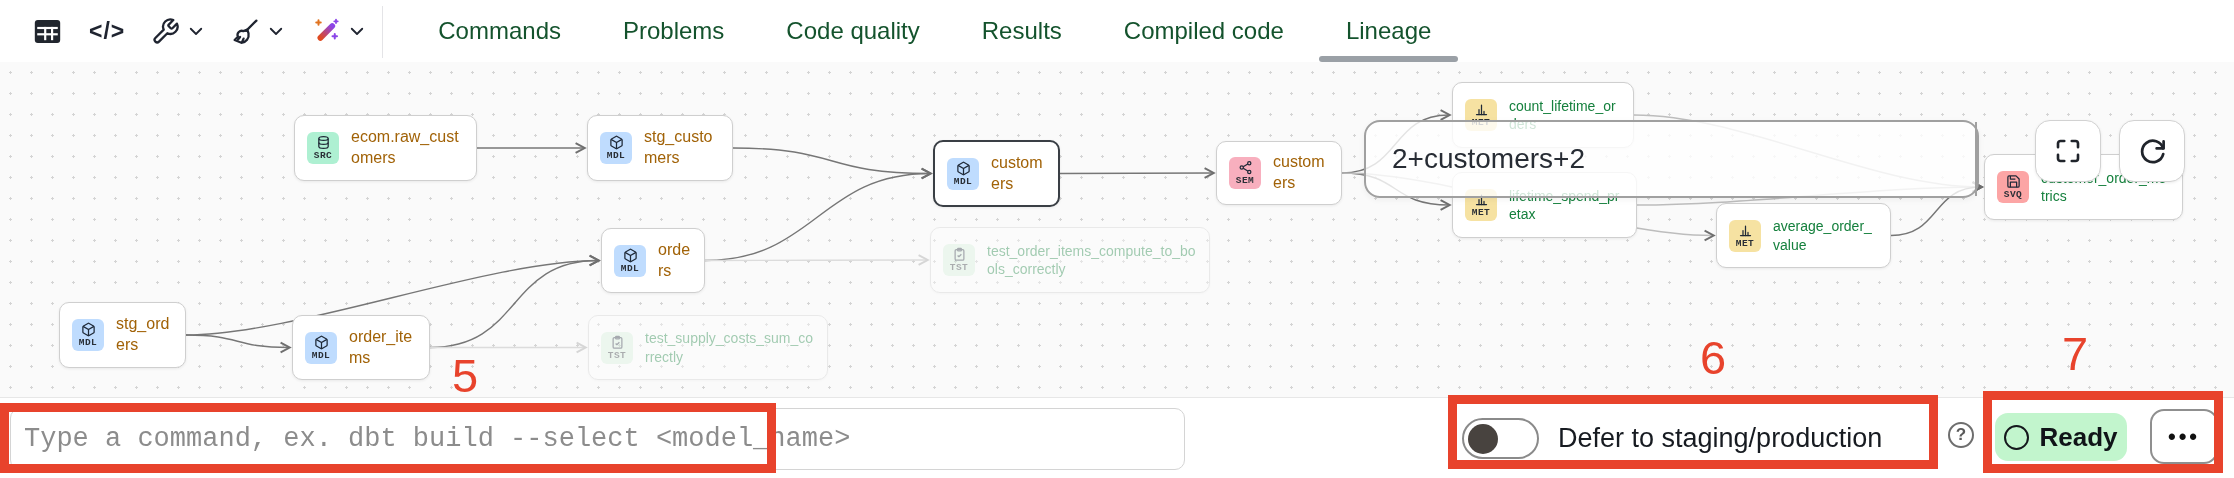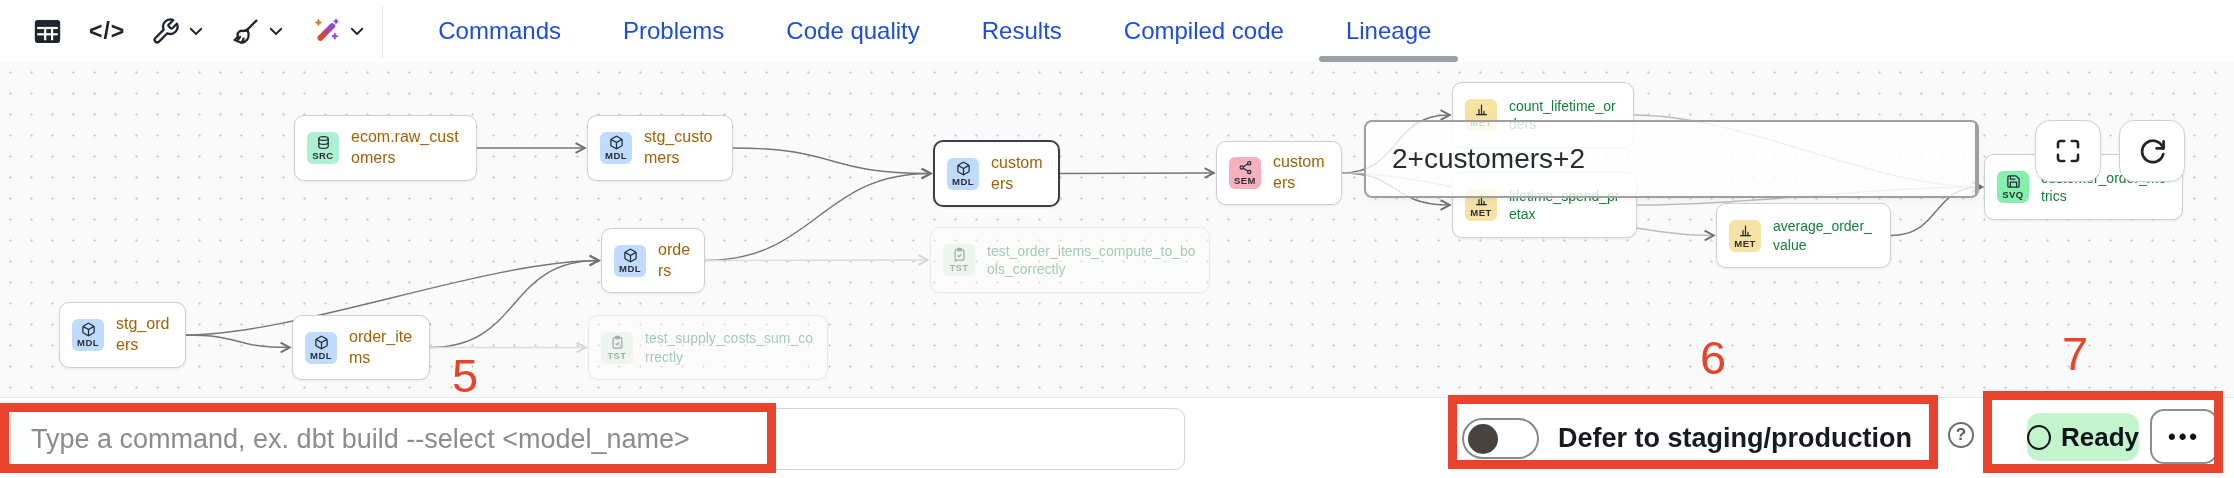--- a/index.html
+++ b/index.html
@@ -14,7 +14,7 @@
   .code-glyph { font-size:23px; font-weight:600; color:#1f2430; letter-spacing:1px; }
   .v-divider { width:1px; background:#e4e4e7; margin:6px 0 4px 10px; }
   .tabs { display:flex; align-items:stretch; margin-left:24px; }
-  .tab { position:relative; display:flex; align-items:center; padding:0 31px; font-size:24px; color:#1d4ed8; cursor:pointer; white-space:nowrap; }
+  .tab { position:relative; display:flex; align-items:center; padding:0 31px; font-size:24px; color:#14532d; cursor:pointer; white-space:nowrap; }
   .tab.active::after { content:""; position:absolute; left:4px; right:4px; bottom:0; height:6px; background:#9aa0a6; border-radius:3px; }
 
   

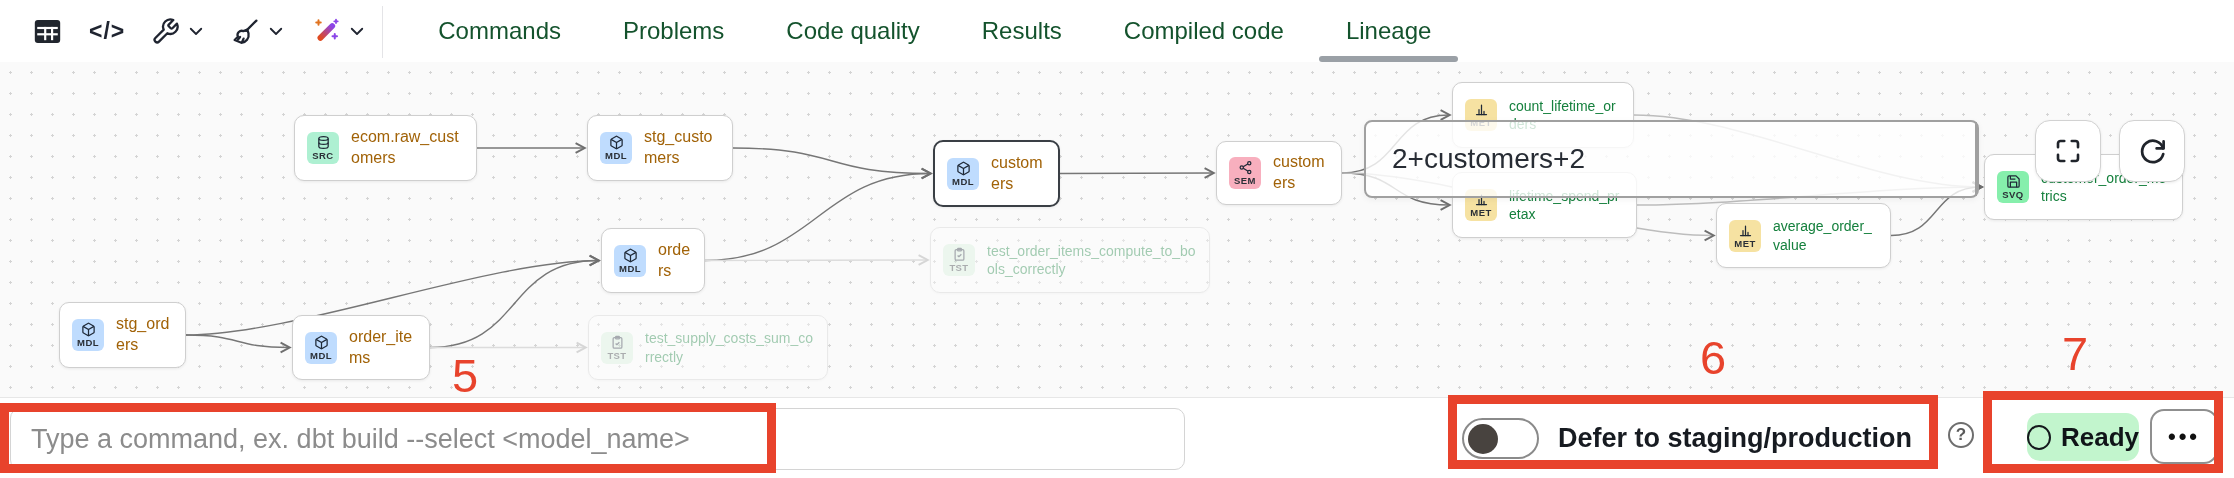--- a/index.html
+++ b/index.html
@@ -28,7 +28,7 @@
   .node .label { margin-left:12px; font-size:16px; color:#a16207; overflow-wrap:anywhere; word-break:break-all; line-height:1.3; }
   .node.small .label { font-size:14px; color:#15803d; }
   .badge { flex:0 0 auto; width:32px; height:32px; border-radius:6px; display:flex; flex-direction:column; align-items:center; justify-content:center; }
-  .badge span { font-size:9.5px; font-weight:600; letter-spacing:.4px; color:#2a2f36; line-height:1; margin-top:1px; }
+  .badge span { font-size:9.5px; font-weight:600; letter-spacing:.4px; color:#2a2f36; line-height:1; margin-top:1px;font-family:Liberation Mono, monospace; }
   .badge svg { display:block; }
   .b-SRC{background:#aef0d2;} .b-MDL{background:#bfdcfe;} .b-SEM{background:#f8afbe;}
   .b-MET{background:#f6e2a2;} .b-TST{background:#d6f0dc;} .b-SVQ{background:#86efac;}

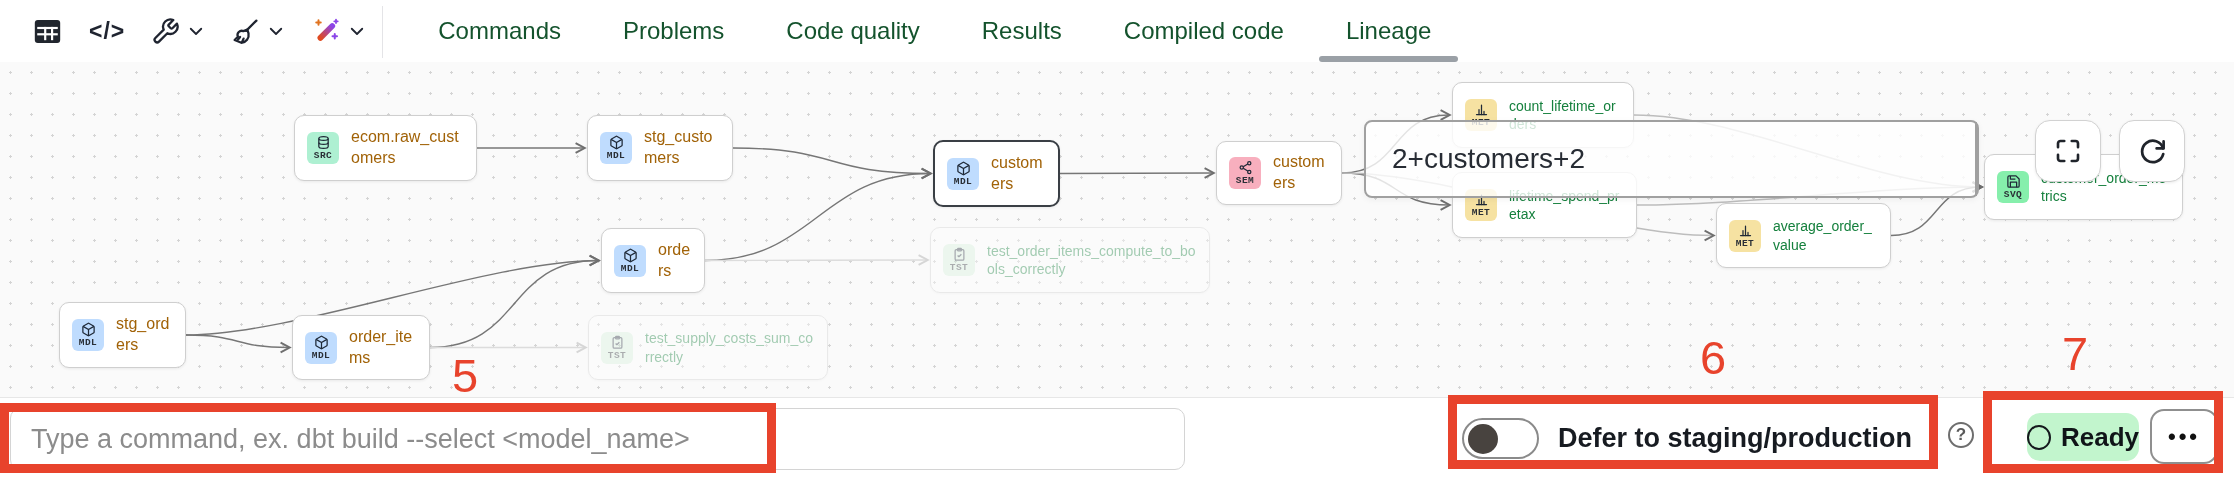--- a/index.html
+++ b/index.html
@@ -34,7 +34,7 @@
   .b-MET{background:#f6e2a2;} .b-TST{background:#d6f0dc;} .b-SVQ{background:#86efac;}
 
   .overlay { position:absolute; left:1364px; top:58px; width:615px; height:78px; background:rgba(255,255,255,.8);
-             border:2.5px solid #a0a0a0; border-radius:8px; display:flex; align-items:stretch; box-shadow:0 2px 6px rgba(0,0,0,.05); }
+             border:2.5px solid #a0a0a0; border-radius:16px; display:flex; align-items:stretch; box-shadow:0 2px 6px rgba(0,0,0,.05); }
   .overlay .sel { flex:1; display:flex; align-items:center; padding-left:26px; font-size:28px; color:#272c34; }
   .overlay .div { width:2px; background:#a0a0a0; }
   .overlay .btn { width:230px; display:flex; align-items:center; justify-content:center; font-size:27px; font-weight:700; color:#20252d; cursor:pointer; }

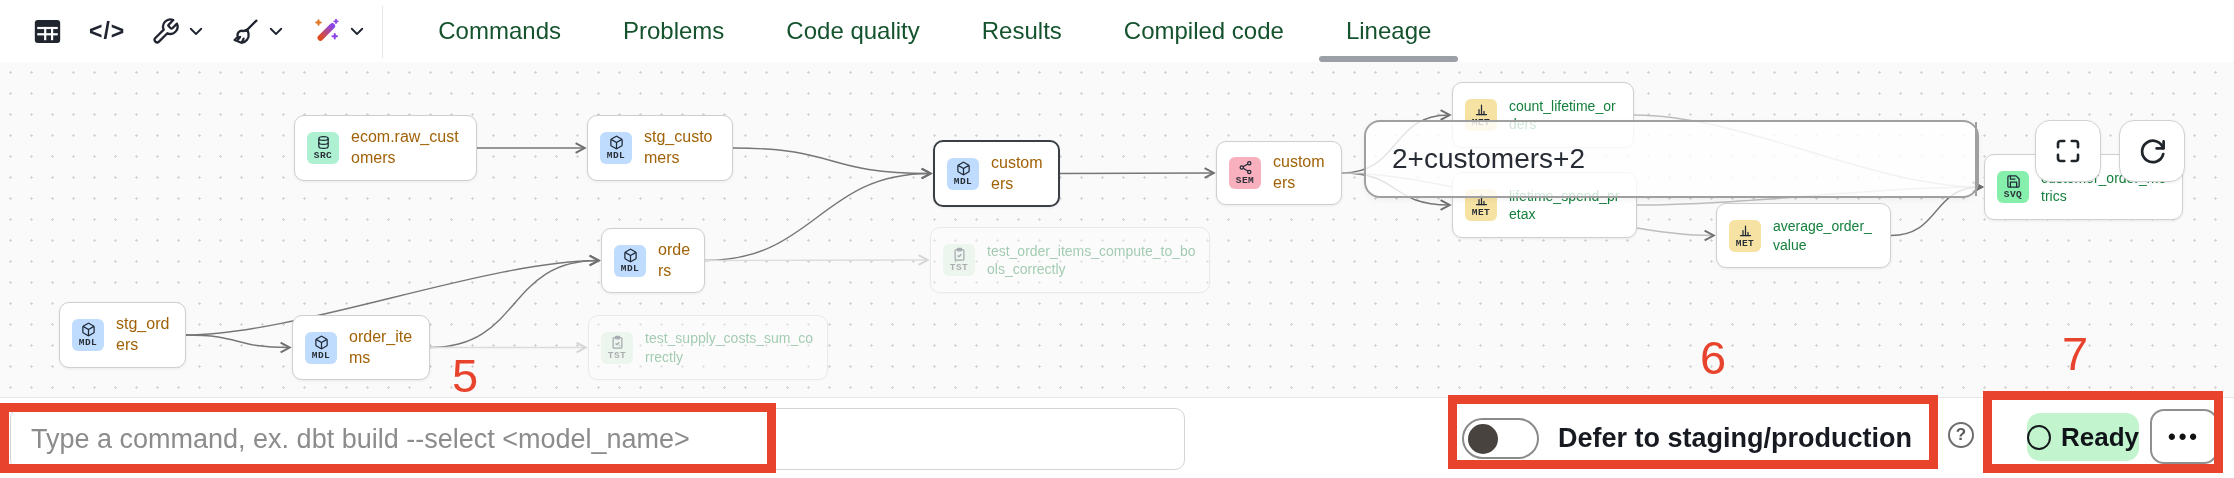--- a/index.html
+++ b/index.html
@@ -31,7 +31,7 @@
   .badge span { font-size:9.5px; font-weight:600; letter-spacing:.4px; color:#2a2f36; line-height:1; margin-top:1px;font-family:Liberation Mono, monospace; }
   .badge svg { display:block; }
   .b-SRC{background:#aef0d2;} .b-MDL{background:#bfdcfe;} .b-SEM{background:#f8afbe;}
-  .b-MET{background:#f6e2a2;} .b-TST{background:#d6f0dc;} .b-SVQ{background:#86efac;}
+  .b-MET{background:#f6e2a2;} .b-TST{background:#d6f0dc;} .b-SVQ{background:#fca5a5;}
 
   .overlay { position:absolute; left:1364px; top:58px; width:615px; height:78px; background:rgba(255,255,255,.8);
              border:2.5px solid #a0a0a0; border-radius:16px; display:flex; align-items:stretch; box-shadow:0 2px 6px rgba(0,0,0,.05); }

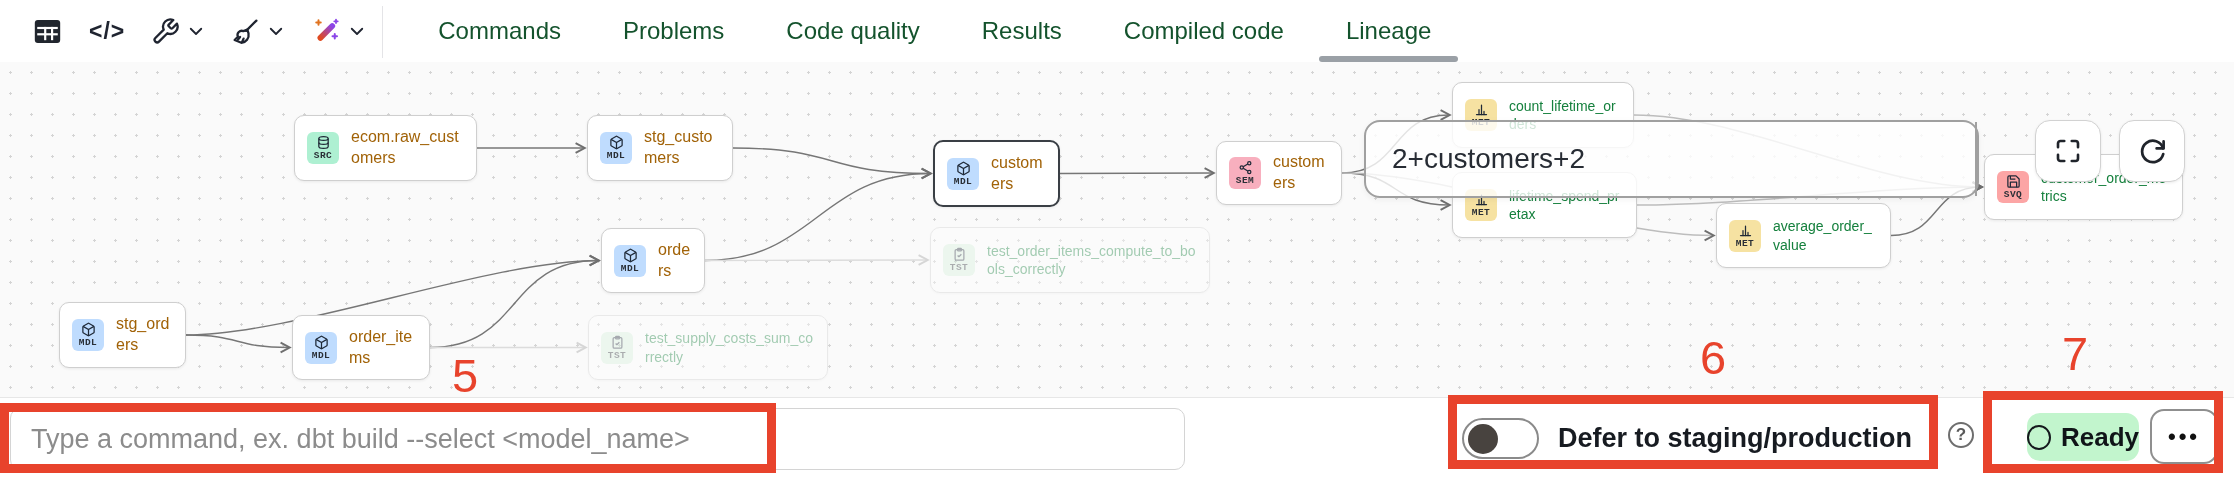--- a/index.html
+++ b/index.html
@@ -45,7 +45,7 @@
   
   .bottombar { position:absolute; top:397px; left:0; width:2234px; height:81px; background:#fff; border-top:1px solid #e7e7e7; }
   .cmd-input { position:absolute; left:10px; top:10px; width:1175px; height:62px; border:1.5px solid #d4d4d4; border-radius:10px;
-               padding:0 20px; font-size:27px; color:#333; font-family:Liberation Sans, sans-serif; outline:none; }
+               padding:0 13px; font-size:27px; color:#333; font-family:Liberation Mono, monospace; outline:none; }
   .cmd-input::placeholder { color:#8c8c8c; opacity:1; }
   .toggle { position:absolute; left:1462px; top:20px; width:77px; height:41px; border:2px solid #8a8a8a; border-radius:21px; background:#fff; cursor:pointer; }
   .toggle .knob { position:absolute; left:4px; top:3.5px; width:30px; height:30px; border-radius:50%; background:#48433f; }

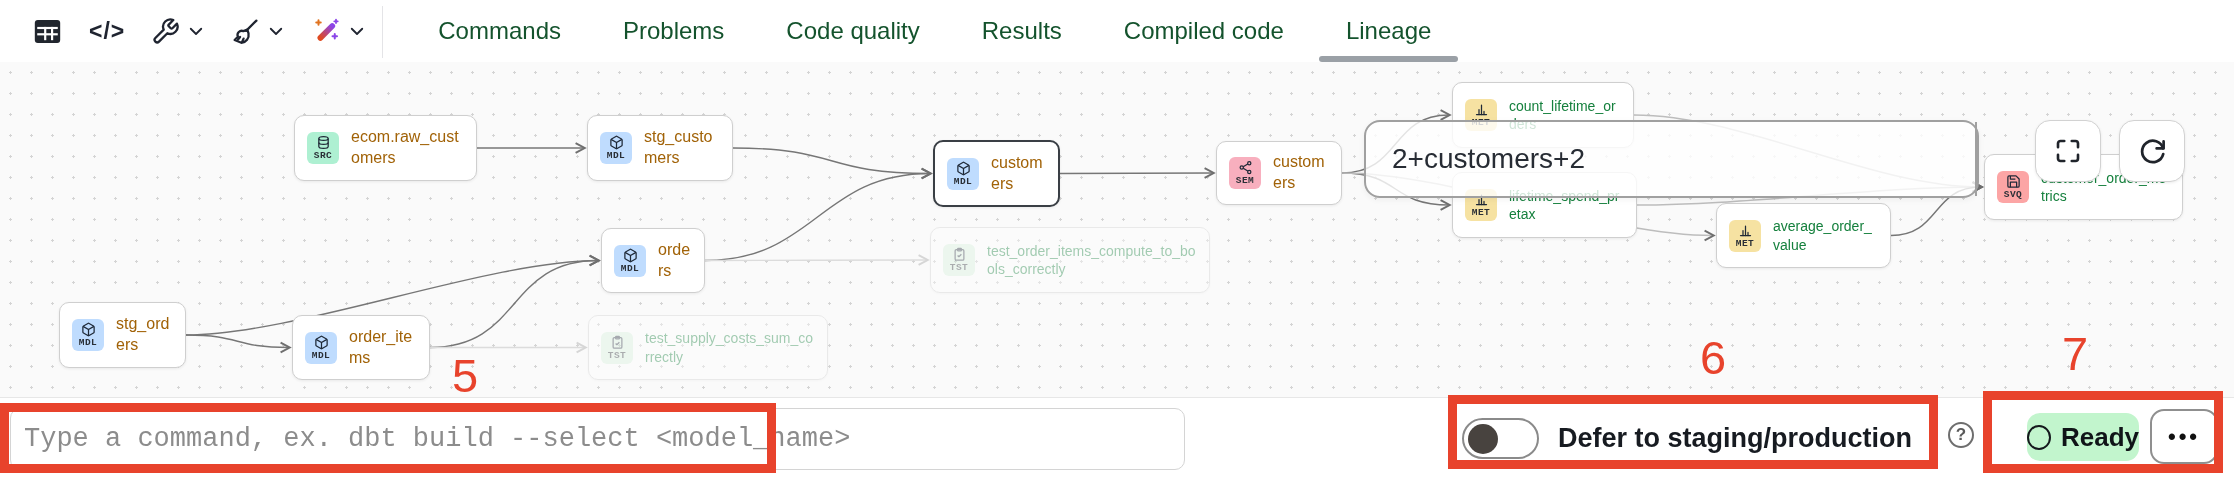--- a/index.html
+++ b/index.html
@@ -49,7 +49,7 @@
   .cmd-input::placeholder { color:#8c8c8c; opacity:1; }
   .toggle { position:absolute; left:1462px; top:20px; width:77px; height:41px; border:2px solid #8a8a8a; border-radius:21px; background:#fff; cursor:pointer; }
   .toggle .knob { position:absolute; left:4px; top:3.5px; width:30px; height:30px; border-radius:50%; background:#48433f; }
-  .defer-label { position:absolute; left:1558px; top:0; height:81px; display:flex; align-items:center; font-size:27px; font-weight:700; color:#171b21; }
+  .defer-label { position:absolute; left:1558px; top:0; height:81px; display:flex; align-items:center; font-size:27px; font-weight:400; color:#171b21; }
   .help { position:absolute; left:1948px; top:24px; width:26px; height:26px; border:2px solid #6e6e6e; border-radius:50%; color:#5a5a5a;
           font-size:17px; font-weight:600; display:flex; align-items:center; justify-content:center; cursor:pointer; }
   .ready { position:absolute; left:1995px; top:15px; width:112px; height:48px; background:#c2f5cd; border-radius:13px;

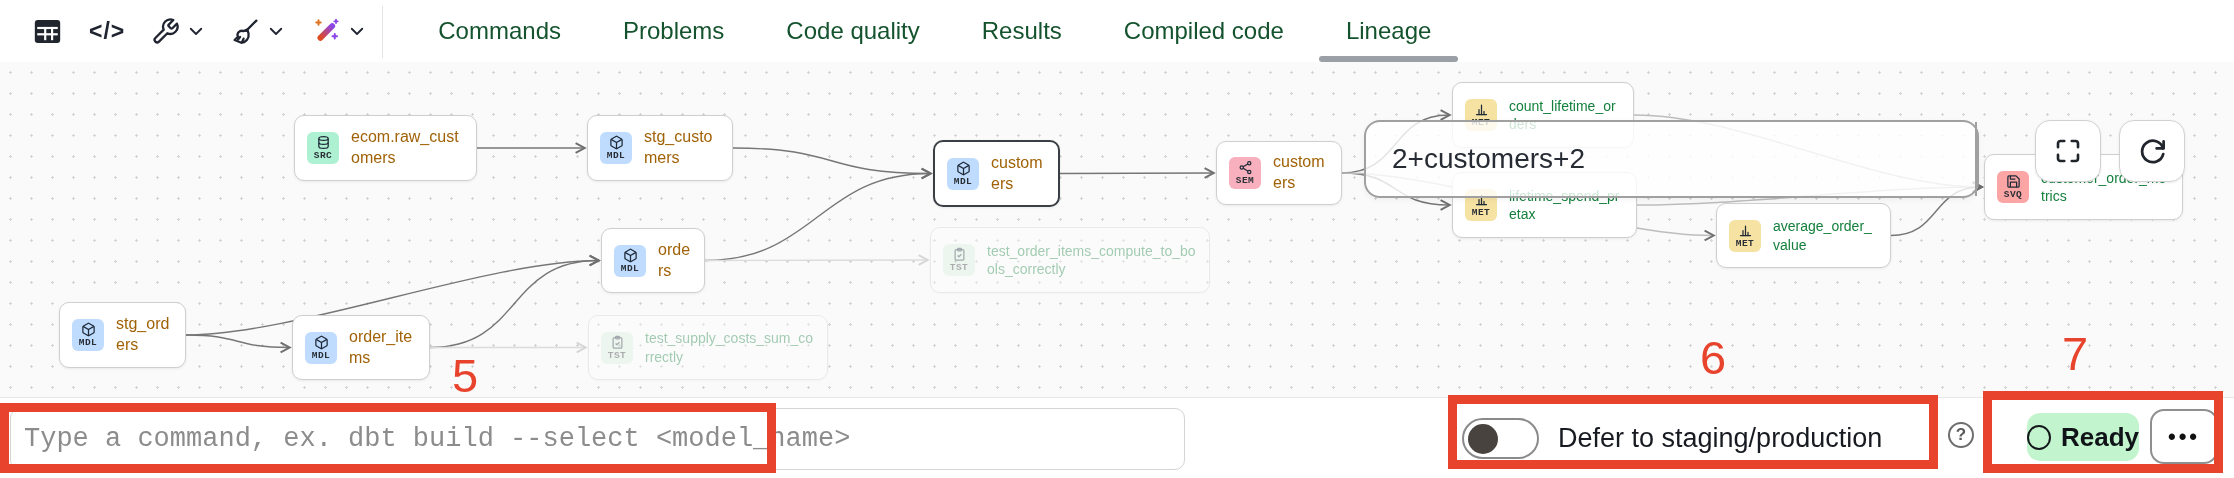--- a/index.html
+++ b/index.html
@@ -52,8 +52,8 @@
   .defer-label { position:absolute; left:1558px; top:0; height:81px; display:flex; align-items:center; font-size:27px; font-weight:400; color:#171b21; }
   .help { position:absolute; left:1948px; top:24px; width:26px; height:26px; border:2px solid #6e6e6e; border-radius:50%; color:#5a5a5a;
           font-size:17px; font-weight:600; display:flex; align-items:center; justify-content:center; cursor:pointer; }
-  .ready { position:absolute; left:1995px; top:15px; width:112px; height:48px; background:#c2f5cd; border-radius:13px;
-           display:flex; align-items:center; justify-content:center; gap:10px; cursor:pointer;margin-left:32px; }
+  .ready { position:absolute; left:1995px; top:15px; width:132px; height:48px; background:#c2f5cd; border-radius:13px;
+           display:flex; align-items:center; justify-content:center; gap:10px; cursor:pointer; }
   .ready .dot { width:25px; height:25px; border:2.5px solid #14181c; border-radius:50%; }
   .ready .txt { font-size:26px; font-weight:600; color:#101418; }
   .more { position:absolute; left:2150px; top:11px; width:68px; height:55px; border:2px solid #8f8f8f; border-radius:14px; background:#fff;

